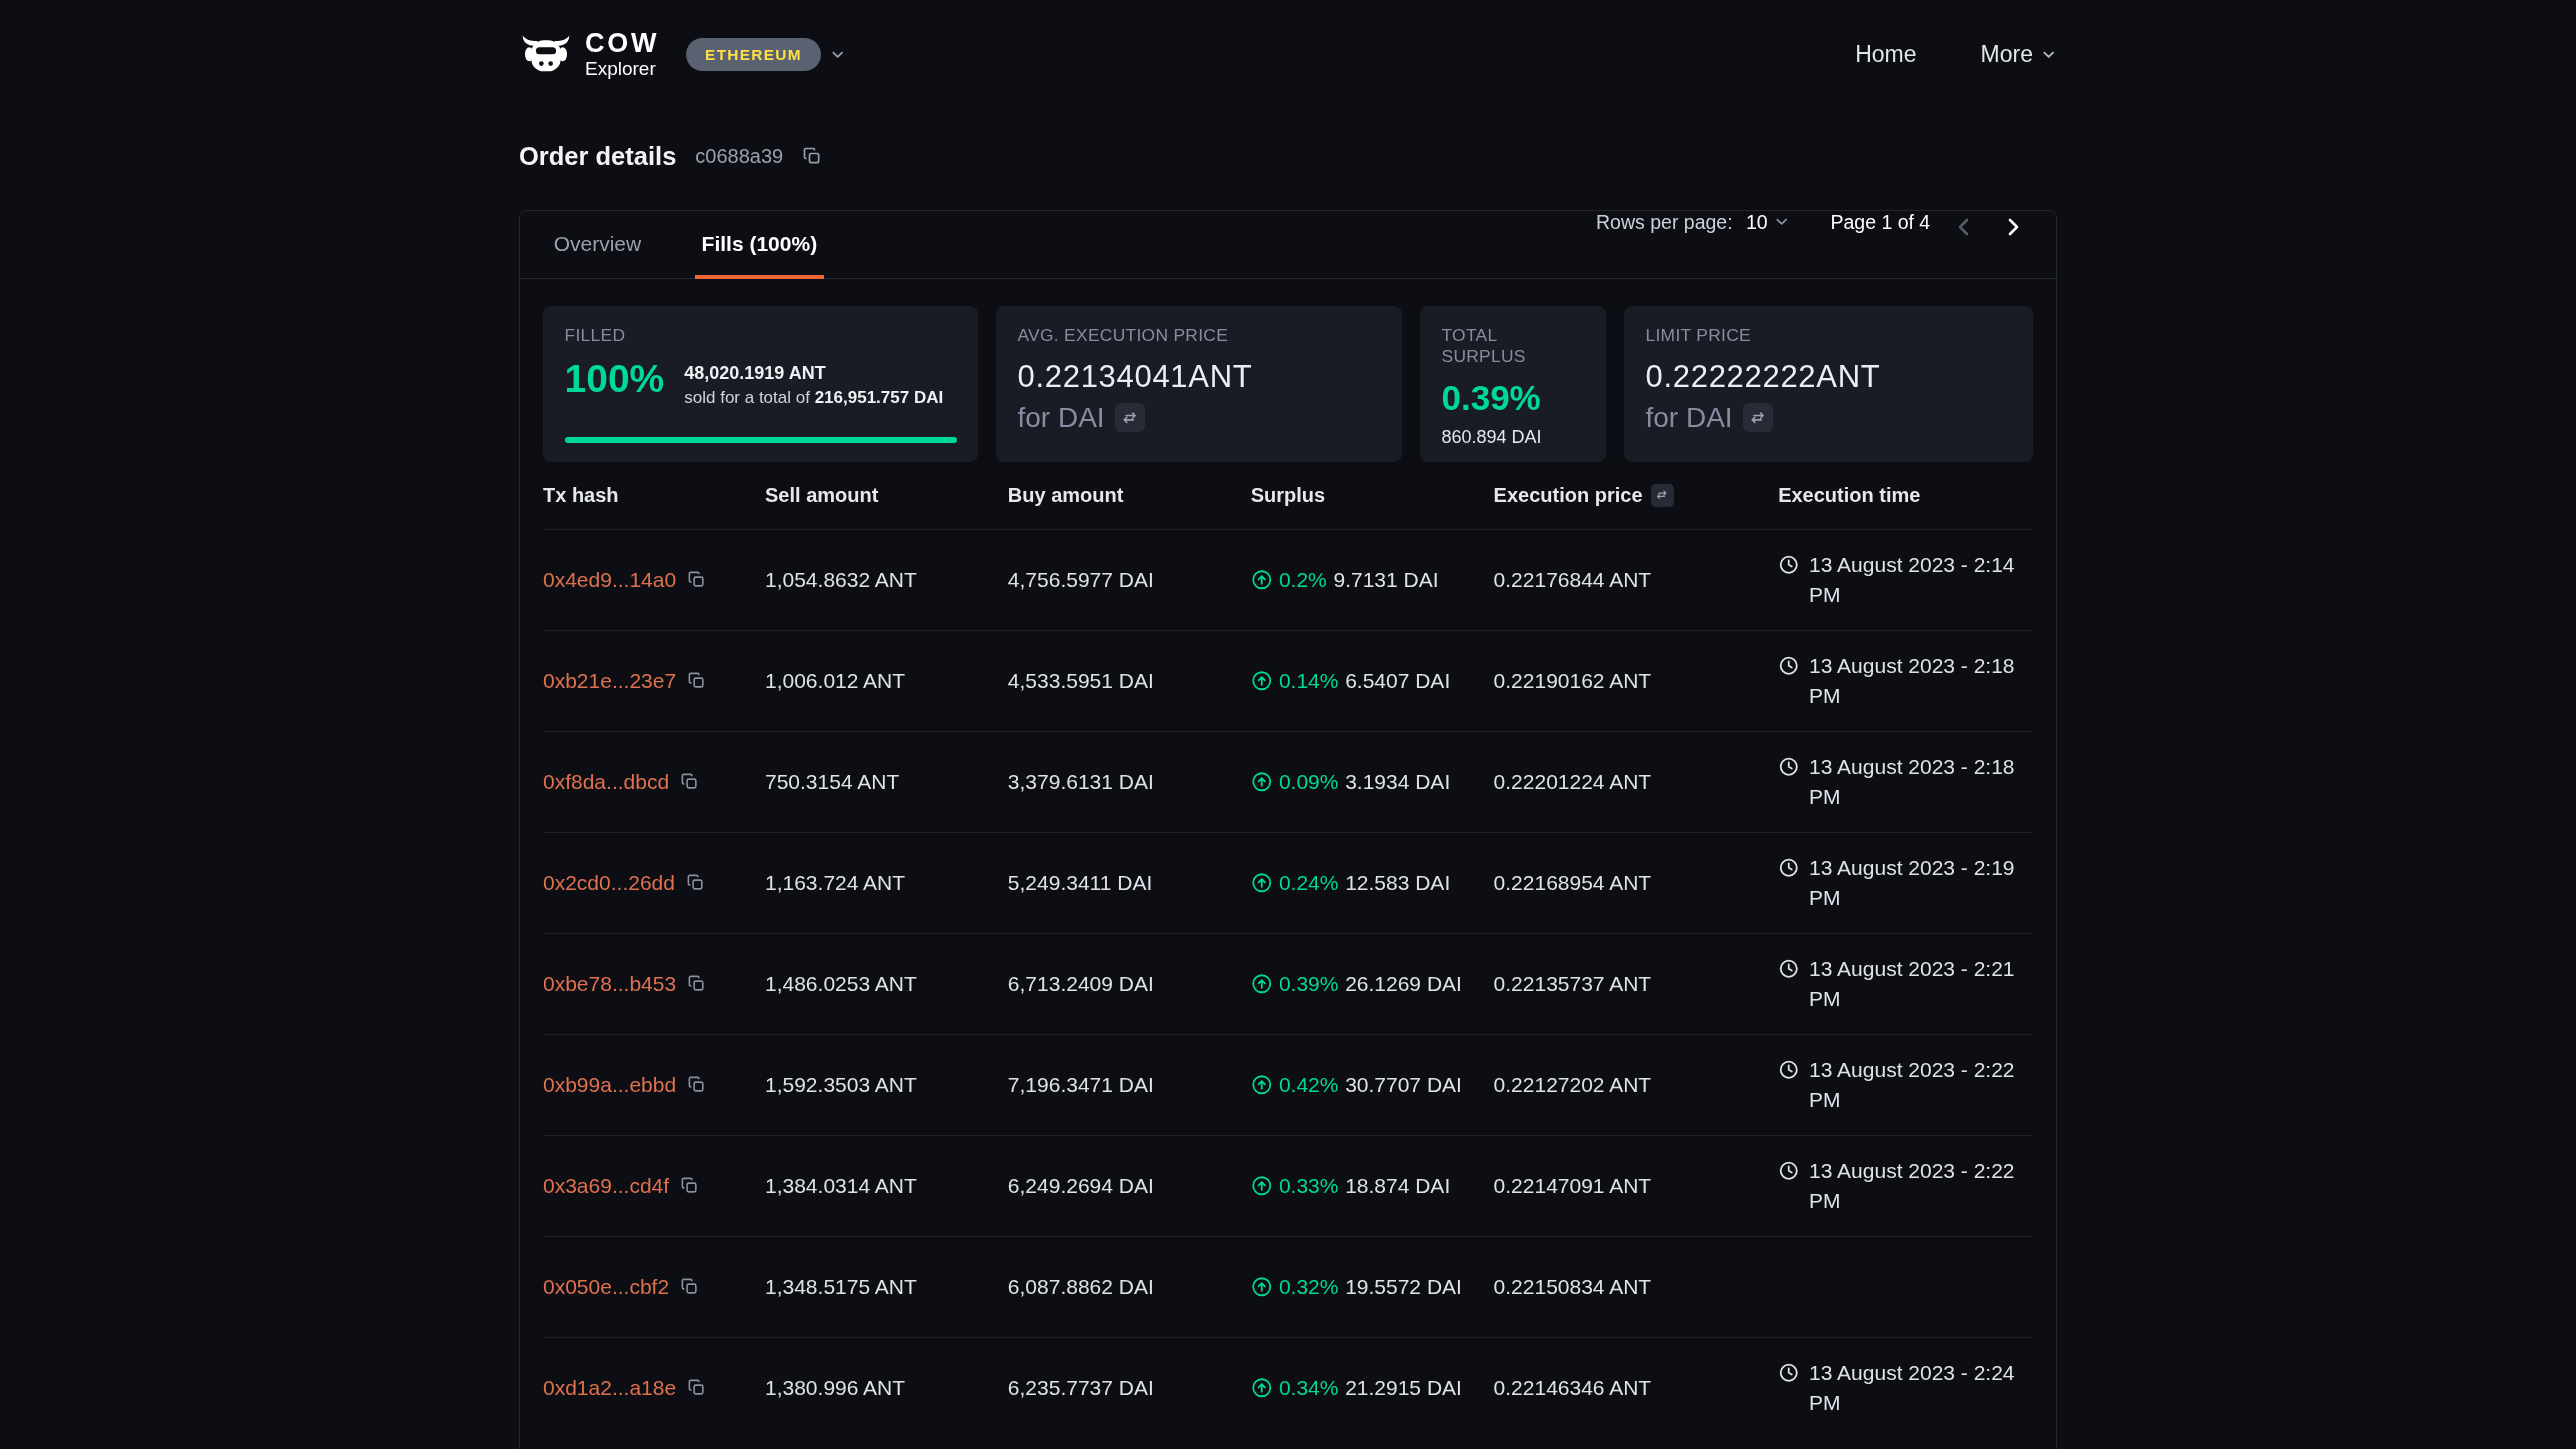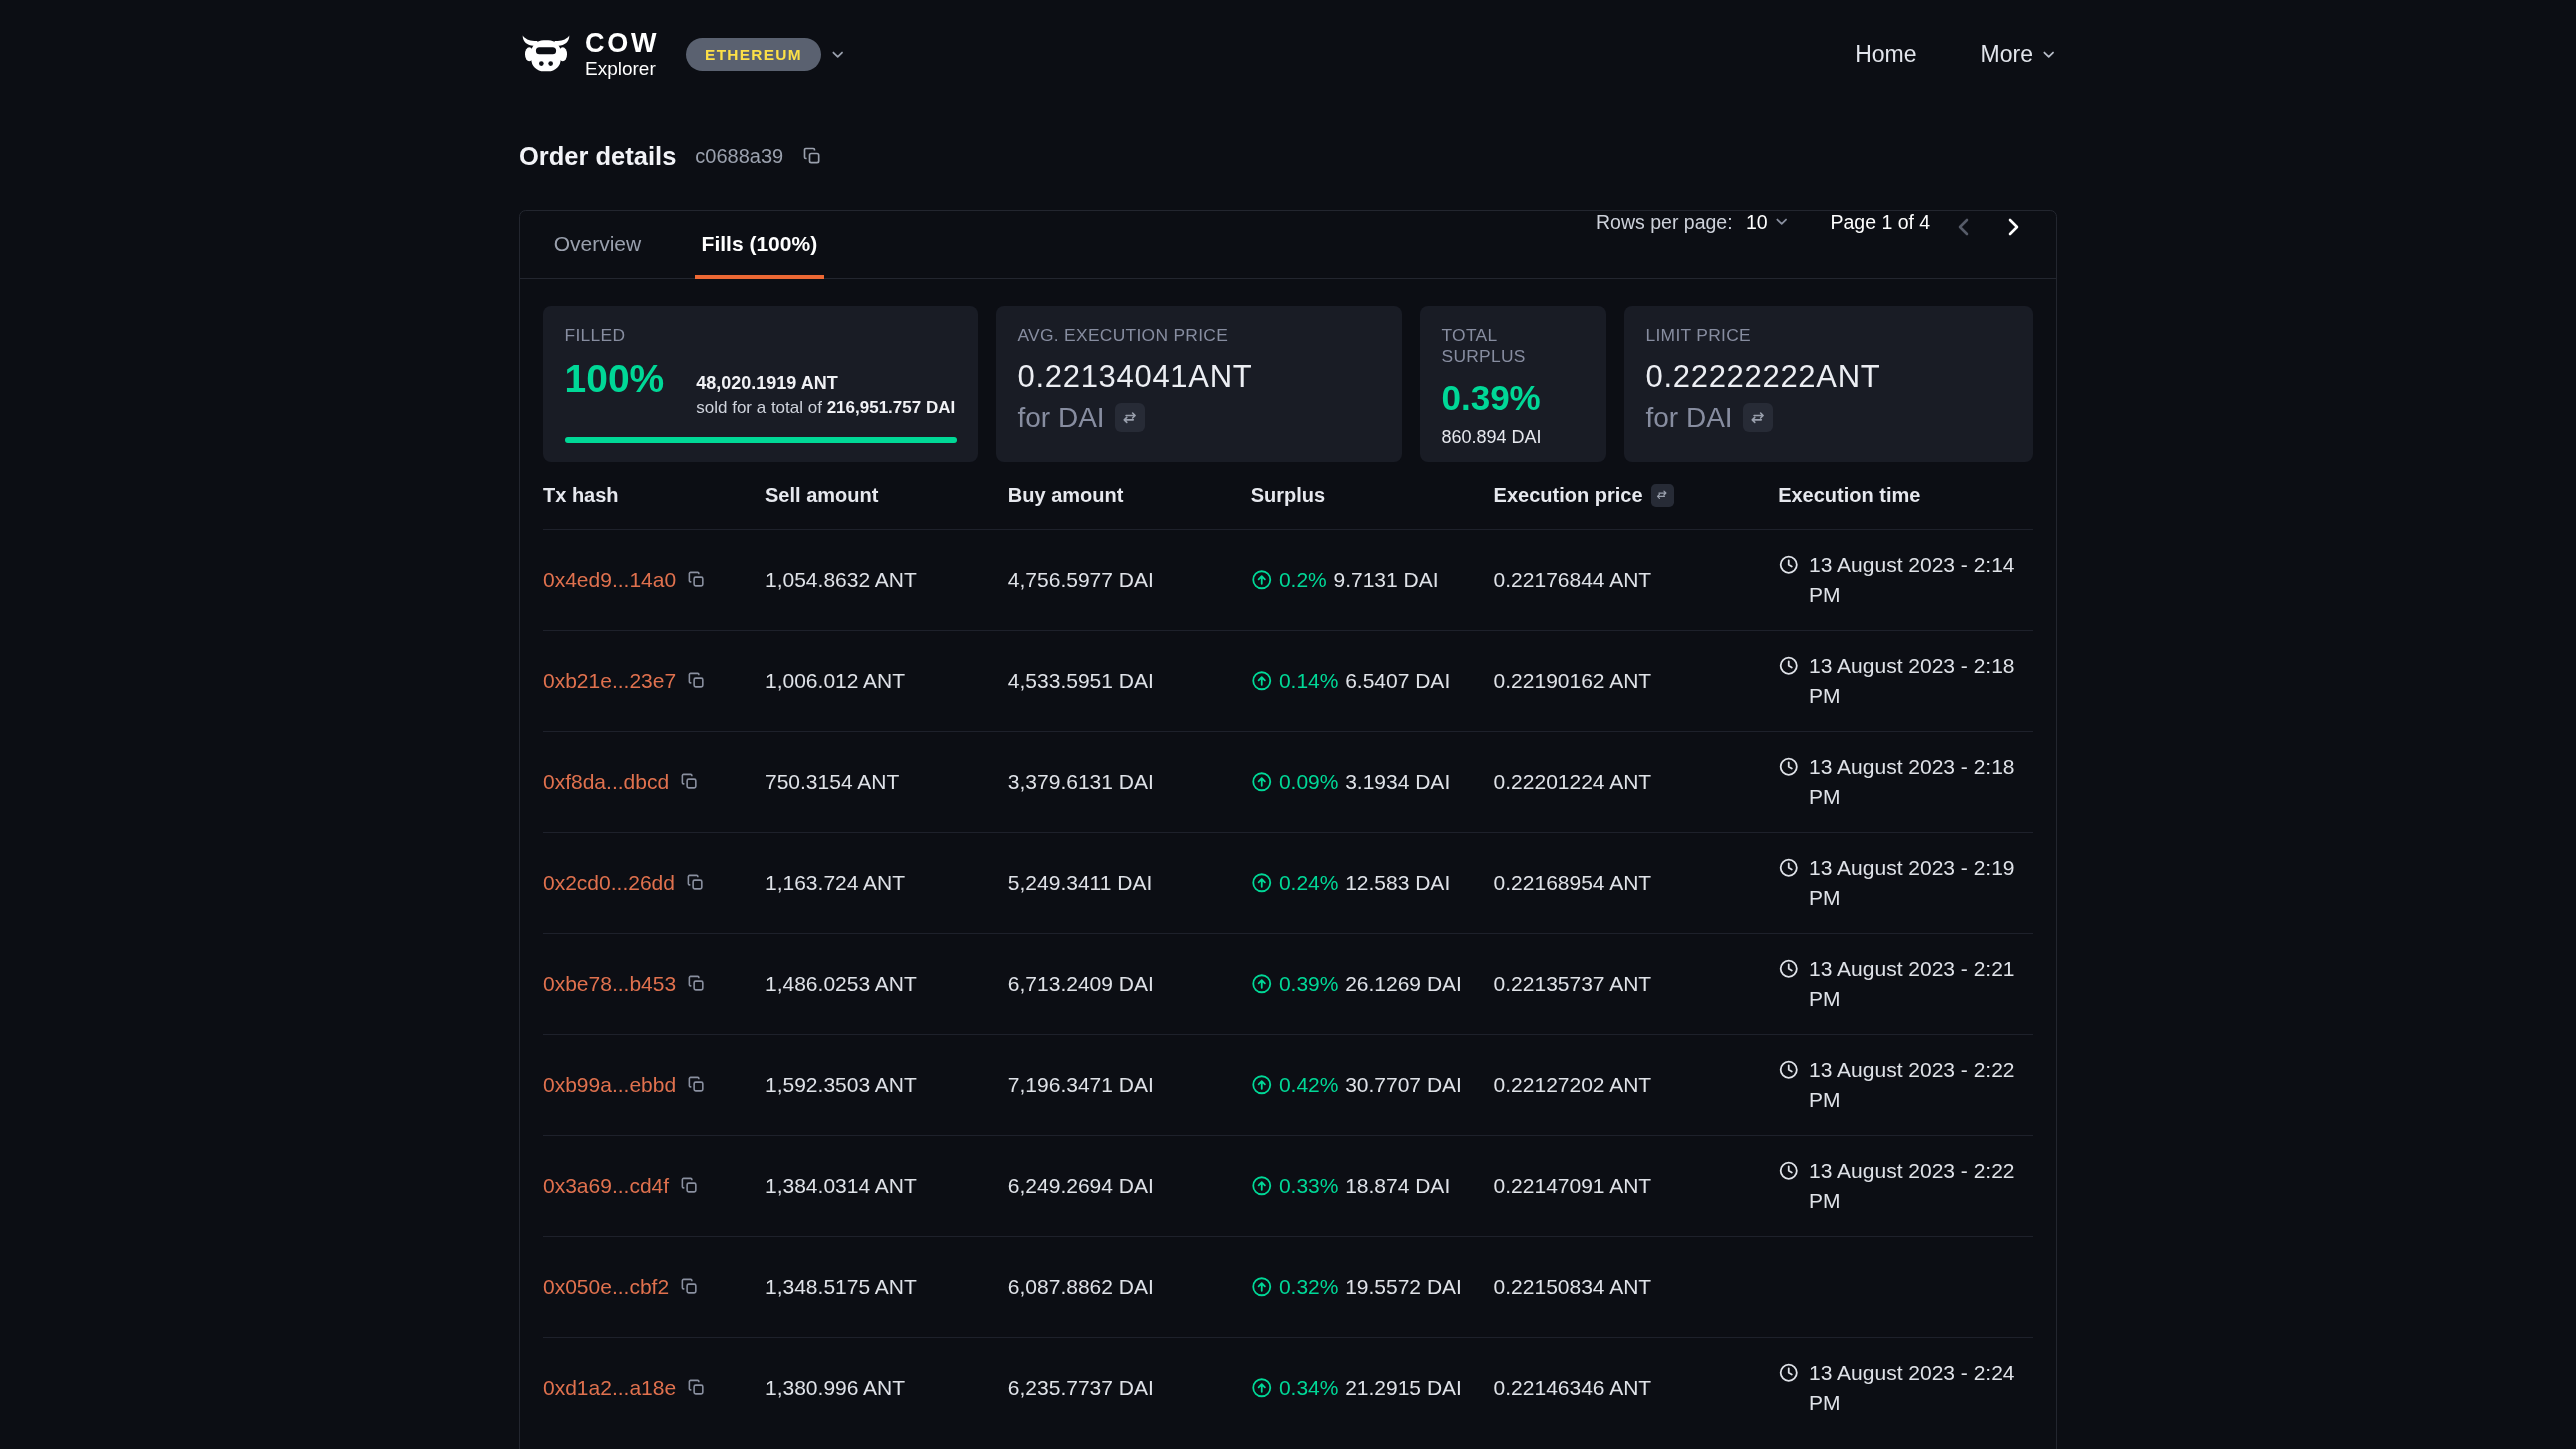--- a/index.html
+++ b/index.html
@@ -61,7 +61,7 @@
   .card-surplus { width:186px; }
   .card-limit { flex:1; }
 
-  .filled-row { display:flex; align-items:flex-start; gap:32px; }
+  .filled-row { display:flex; align-items:flex-start; gap:20px; }
   .filled-pct { font-size:39px; font-weight:bold; color:#00D897; line-height:1; }
   .filled-amt { font-size:18px; font-weight:bold; color:#f0f1f5; margin-top:14px; }
   .filled-sold { font-size:17px; color:#cfd3dc; margin-top:4px; }

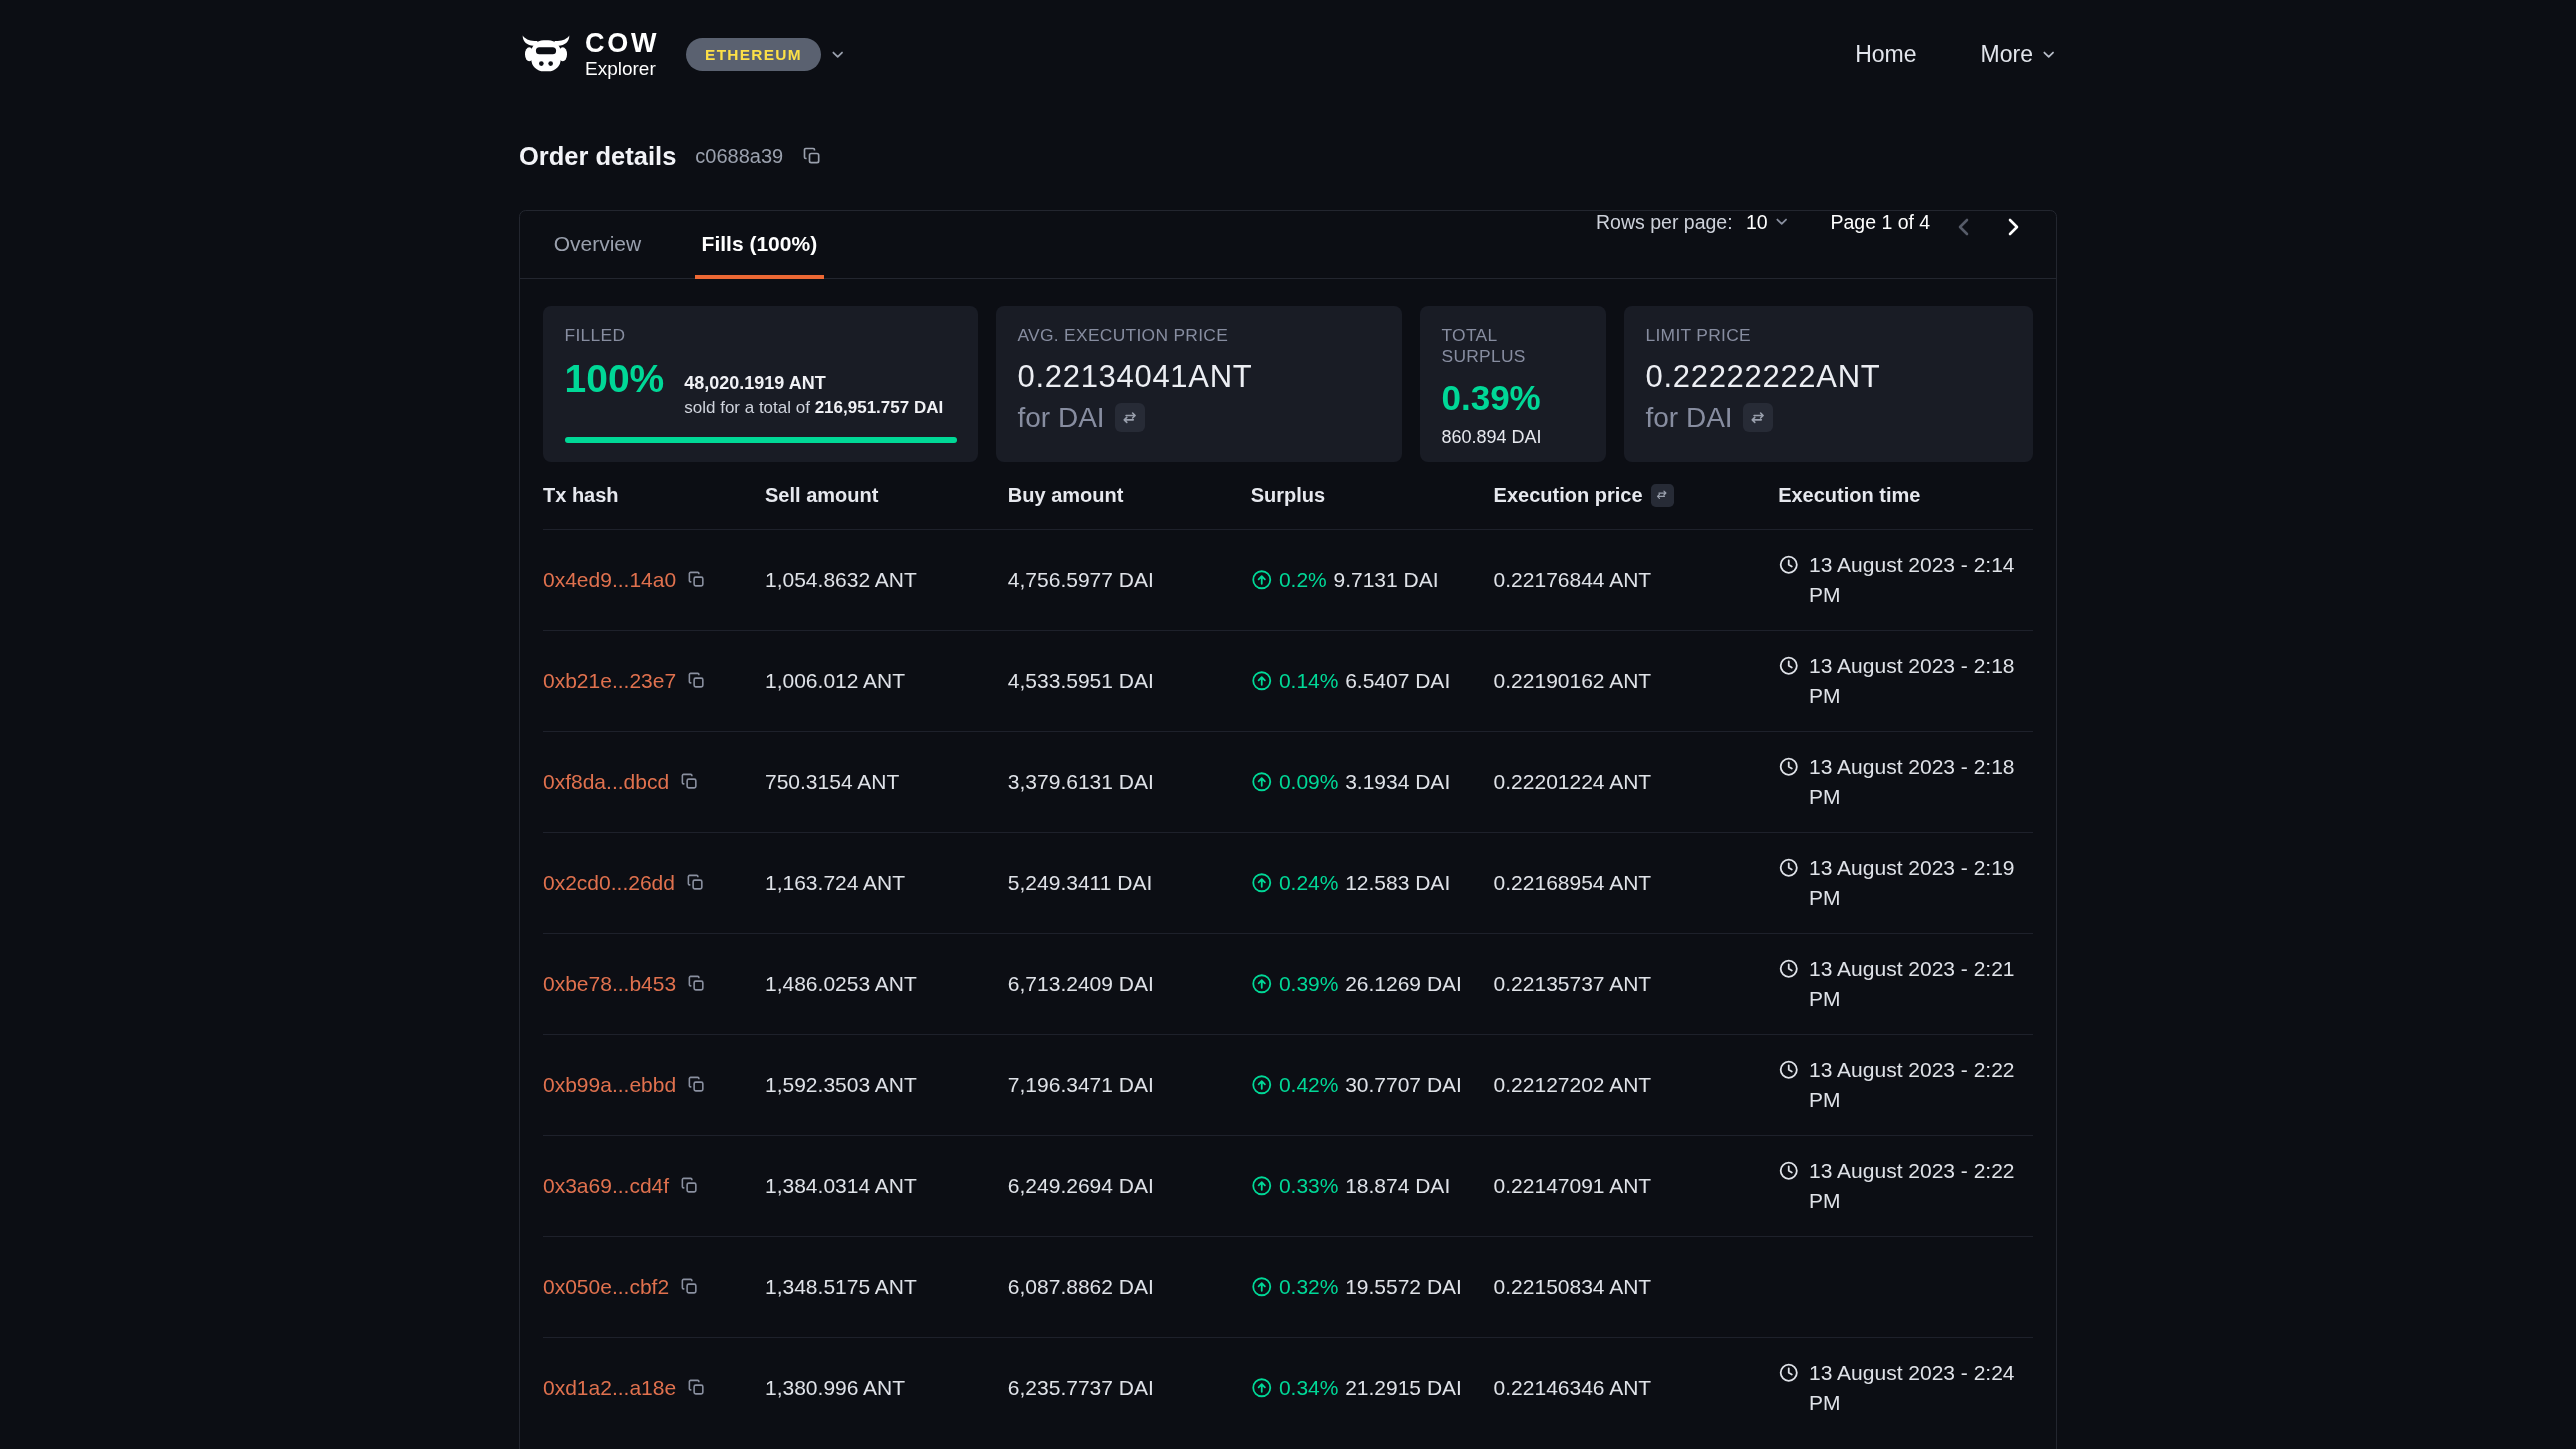--- a/index.html
+++ b/index.html
@@ -63,7 +63,7 @@
 
   .filled-row { display:flex; align-items:flex-start; gap:20px; }
   .filled-pct { font-size:39px; font-weight:bold; color:#00D897; line-height:1; }
-  .filled-amt { font-size:18px; font-weight:bold; color:#f0f1f5; margin-top:14px; }
+  .filled-amt { font-size:18px; font-weight:bold; color:#f0f1f5; margin-top:4px; }
   .filled-sold { font-size:17px; color:#cfd3dc; margin-top:4px; }
   .filled-sold b { color:#f0f1f5; }
   .progress-track { margin-top:auto; height:6px; border-radius:3.4px; background:#0f3b2c; position:relative; }

